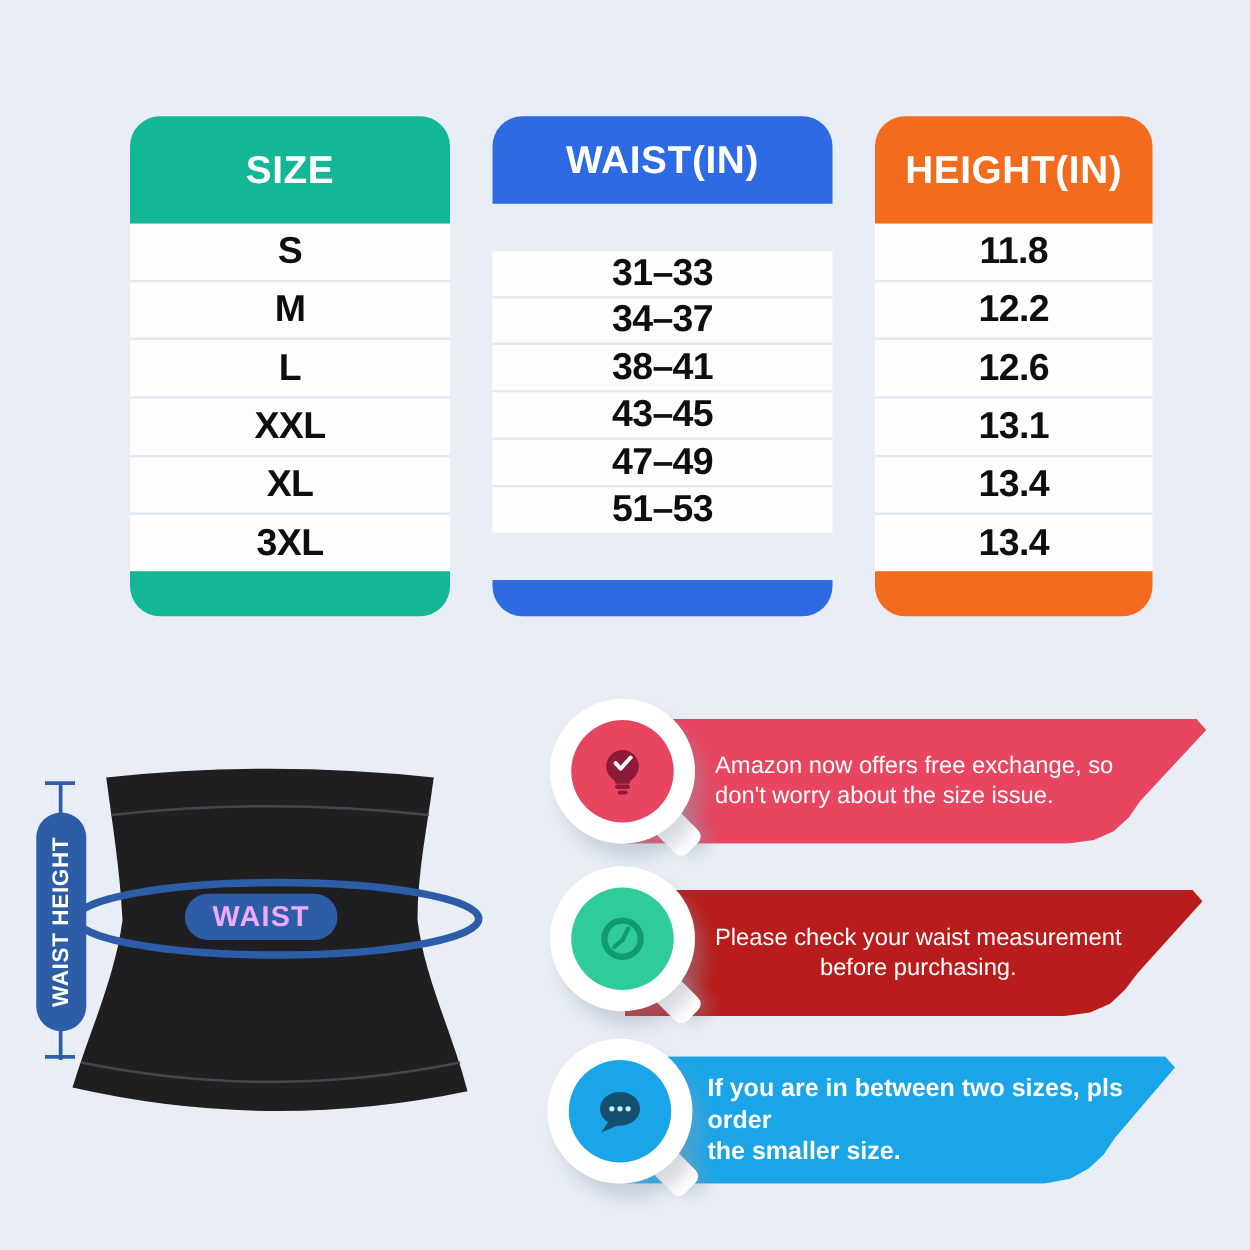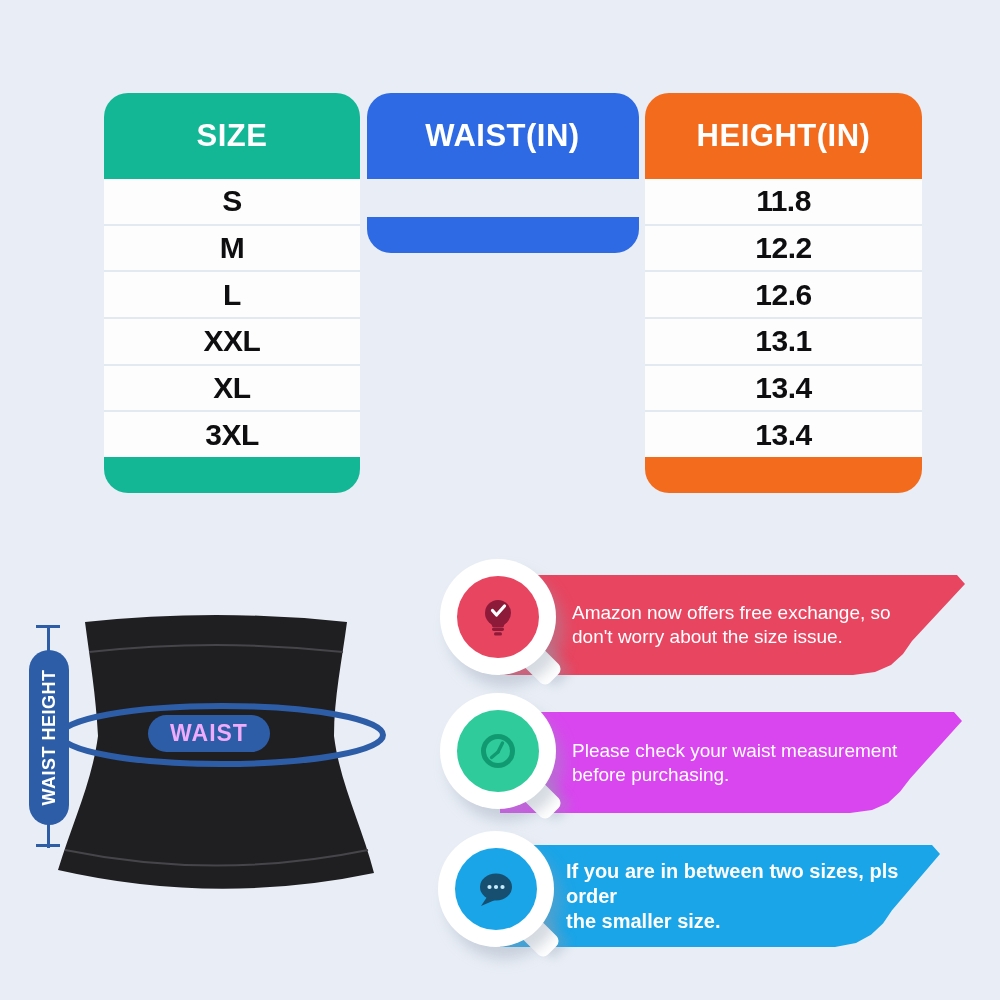--- a/index.html
+++ b/index.html
@@ -11,7 +11,7 @@
   .col{display:flex;flex-direction:column;}
   .col-size{width:256px;padding-left:26px;}
   .col-waist{width:272px;gap:38px;}
-  .col-height{width:277px;border-radius:30px;}
+  .col-height{width:222px;border-radius:30px;}
   .col-header{height:86px;border-radius:24px 24px 0 0;display:flex;align-items:center;
     justify-content:center;color:#fff;font-size:31px;font-weight:bold;letter-spacing:.5px;}
   .col-body{height:278px;display:flex;flex-direction:column;}

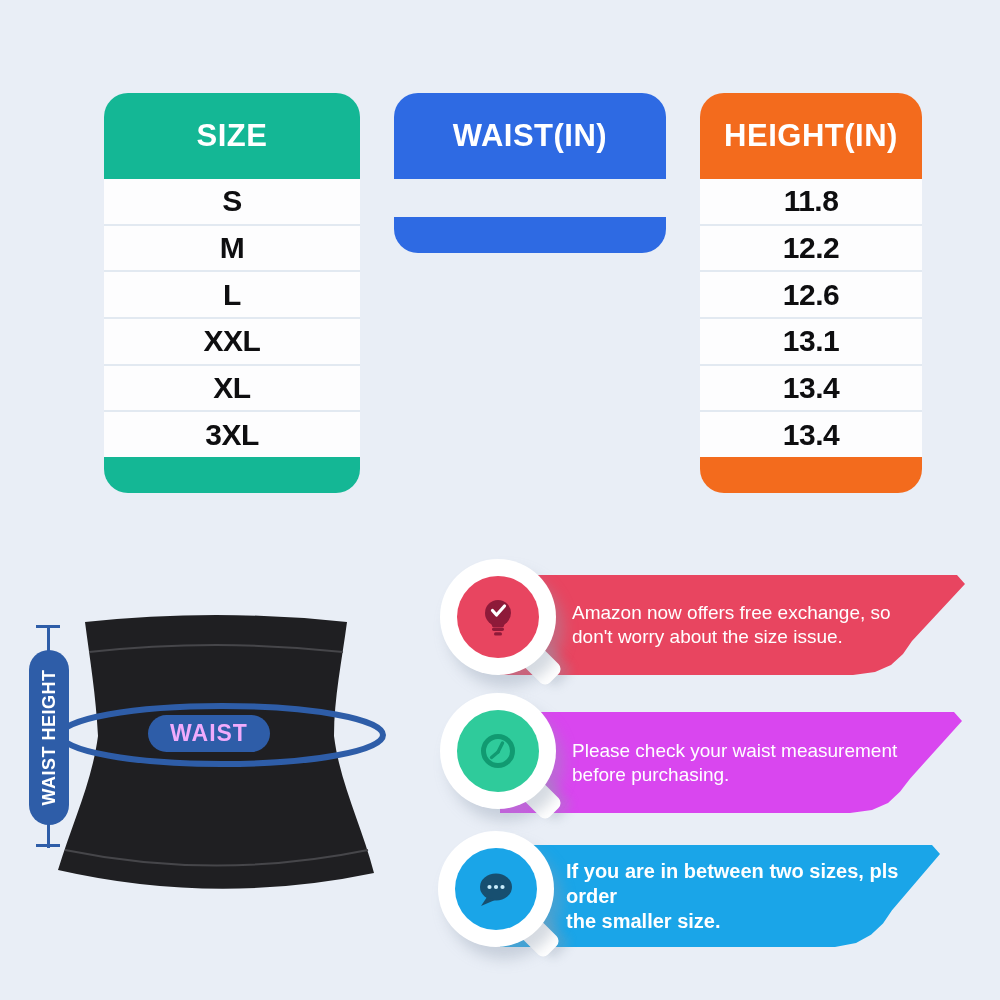--- a/index.html
+++ b/index.html
@@ -74,6 +74,14 @@
   </div>
   <div class="col col-waist">
     <div class="col-header" style="background-color: rgb(46, 106, 227);">WAIST(IN)</div>
+    <div class="col-body">
+        <div class="cell">31–33</div>
+        <div class="cell">34–37</div>
+        <div class="cell">38–41</div>
+        <div class="cell">43–45</div>
+        <div class="cell">47–49</div>
+        <div class="cell">51–53</div>
+      </div>
     <div class="col-footer" style="background-color: rgb(46, 106, 227);"></div>
   </div>
   <div class="col col-height">

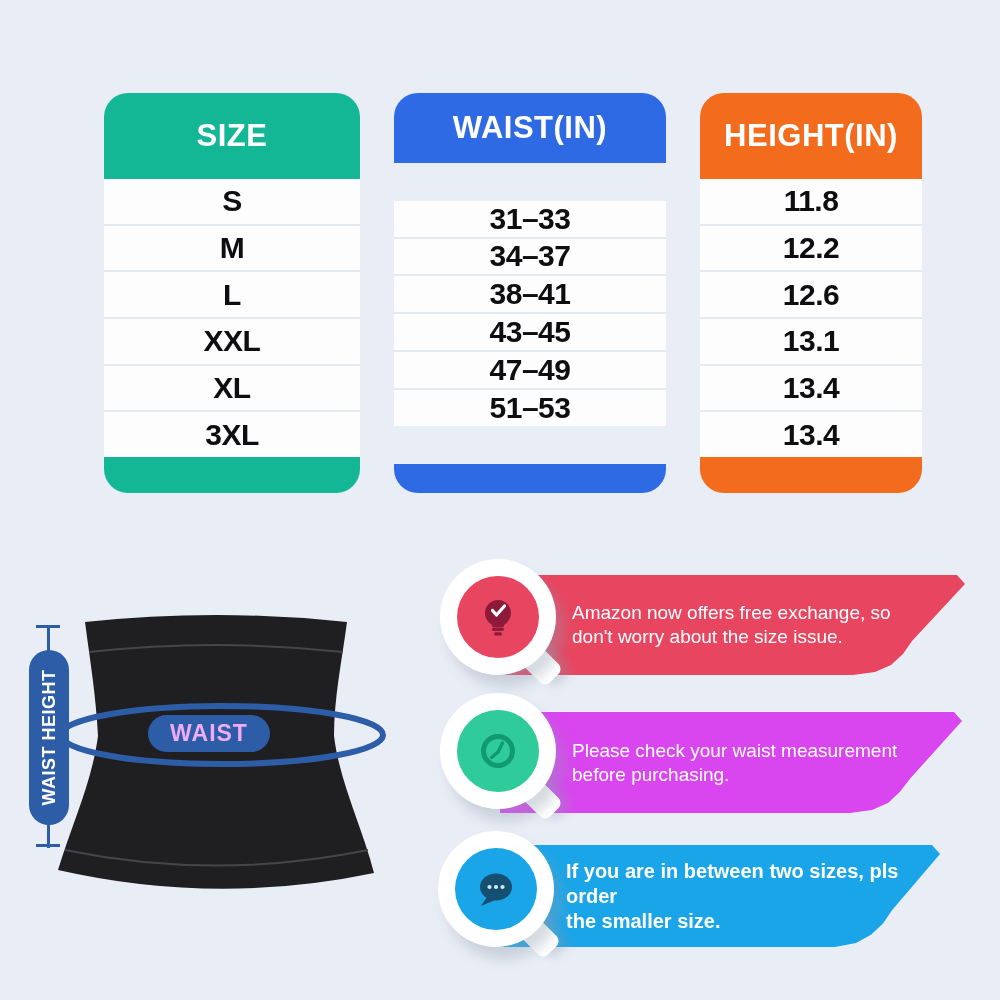--- a/index.html
+++ b/index.html
@@ -132,7 +132,7 @@
   </div>
 </div>
 
-<div class="banner" id="banner-2" style="background-color: #d946ef;">
+<div class="banner" id="banner-2" style="background-color: #b91c1c; text-align: center;">
   <div class="banner-text">Please check your waist measurement
 before purchasing.</div>
 </div>

